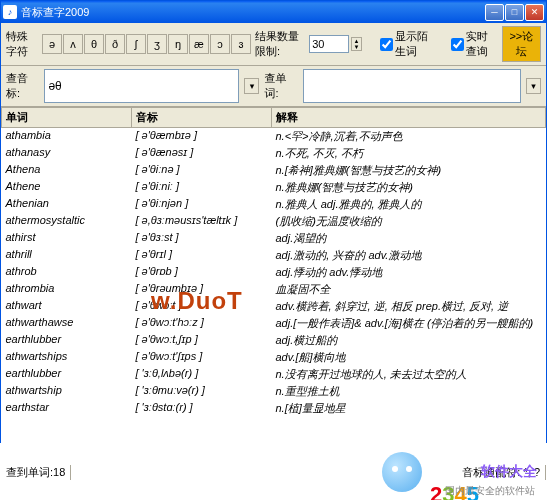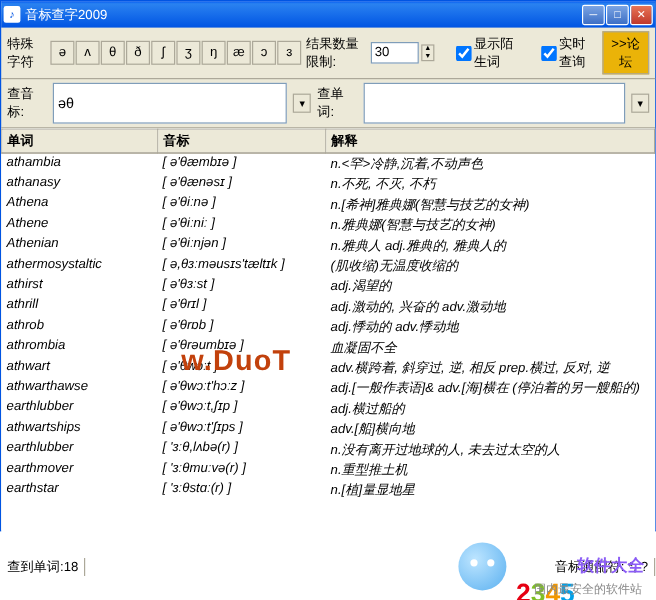--- a/index.html
+++ b/index.html
@@ -185,7 +185,7 @@
             <td>n.没有离开过地球的人, 未去过太空的人</td>
           </tr>
           <tr>
-            <td class="col1">earthmover</td>
+            <td class="col1">athwartship</td>
             <td class="col2 phon">[ 'ɜːθmuːvə(r) ]</td>
             <td>n.重型推土机</td>
           </tr>

